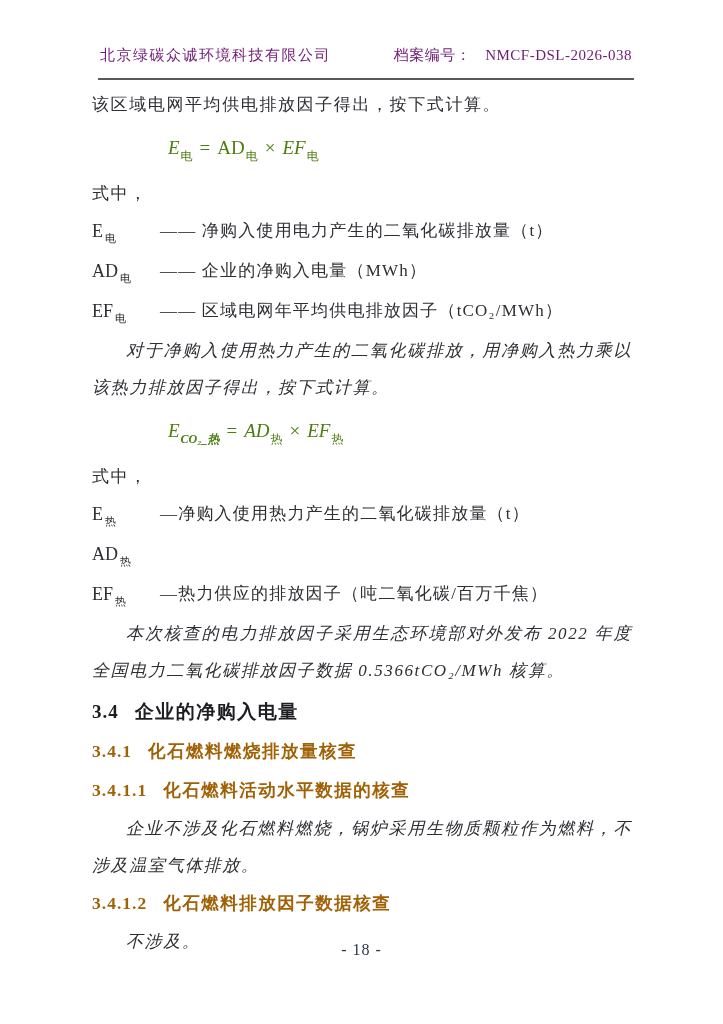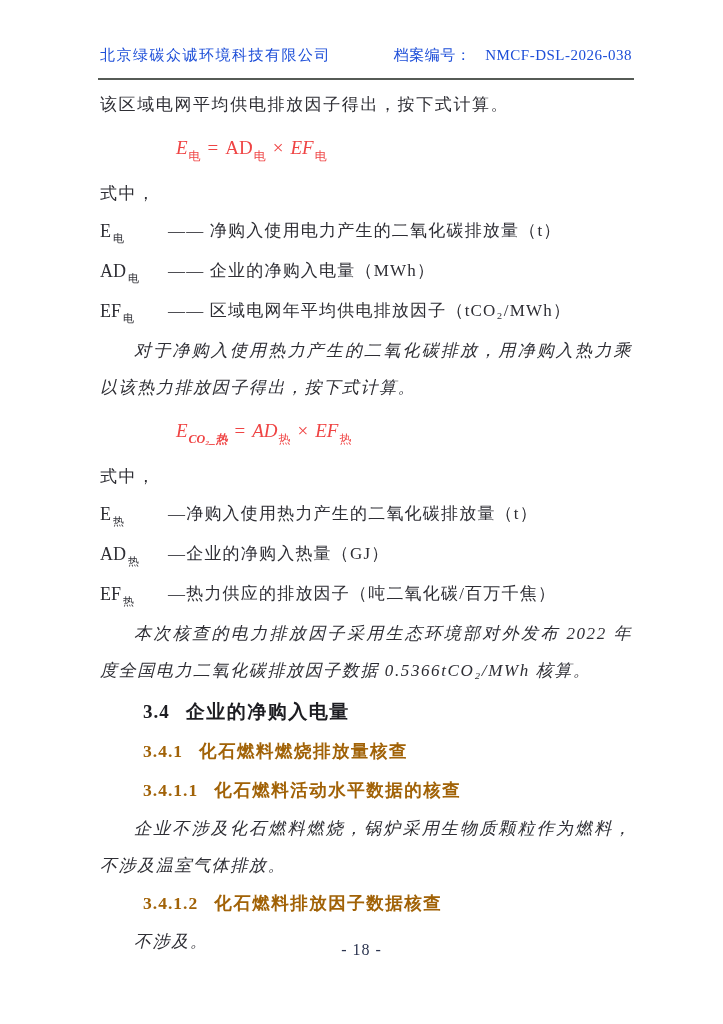--- a/index.html
+++ b/index.html
@@ -12,7 +12,7 @@
   .hdr {
     position:absolute; left:100px; right:91px; top:46px;
     display:flex; justify-content:space-between; align-items:baseline;
-    font-size:15px; letter-spacing:1.5px; color:#1d4ed8;
+    font-size:15px; letter-spacing:1.5px; color:#701a75;
     padding-bottom:11px;
   }
   .hdr .file { letter-spacing:0.5px; }

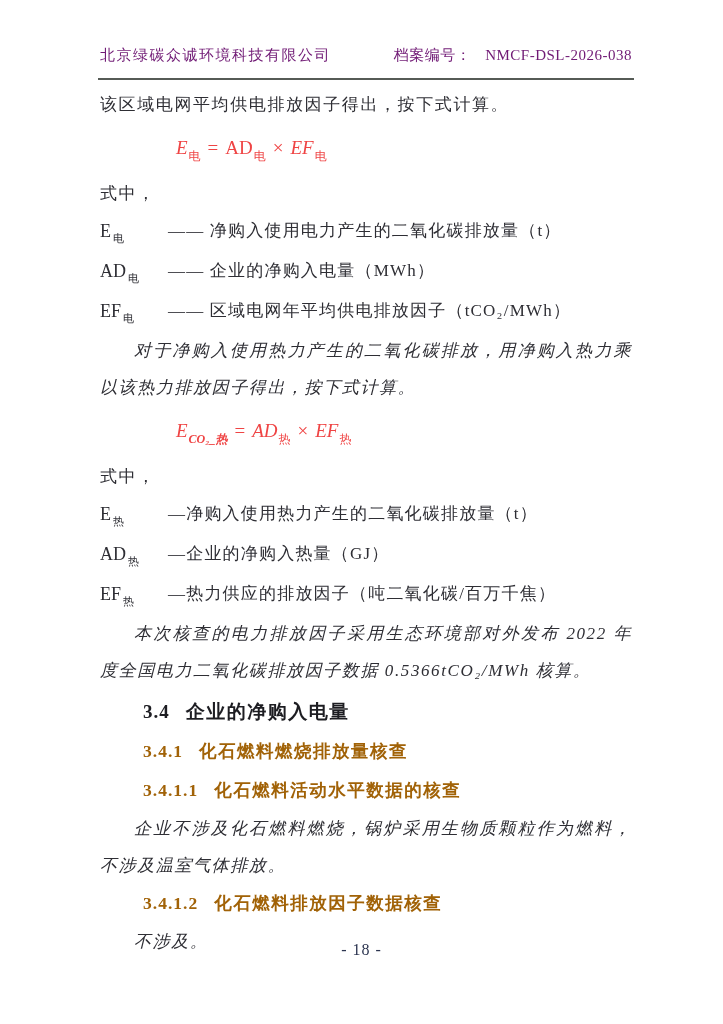--- a/index.html
+++ b/index.html
@@ -22,7 +22,7 @@
     border-top:2px solid #565b56; height:0;
   }
   
-  .content { position:absolute; left:100px; right:91px; top:86px; }
+  .content { position:absolute; left:92px; right:91px; top:86px; }
   .bodyline {
     font-size:17px; line-height:37px; letter-spacing:1.6px;
     text-align:justify; text-justify:inter-character; margin:0;

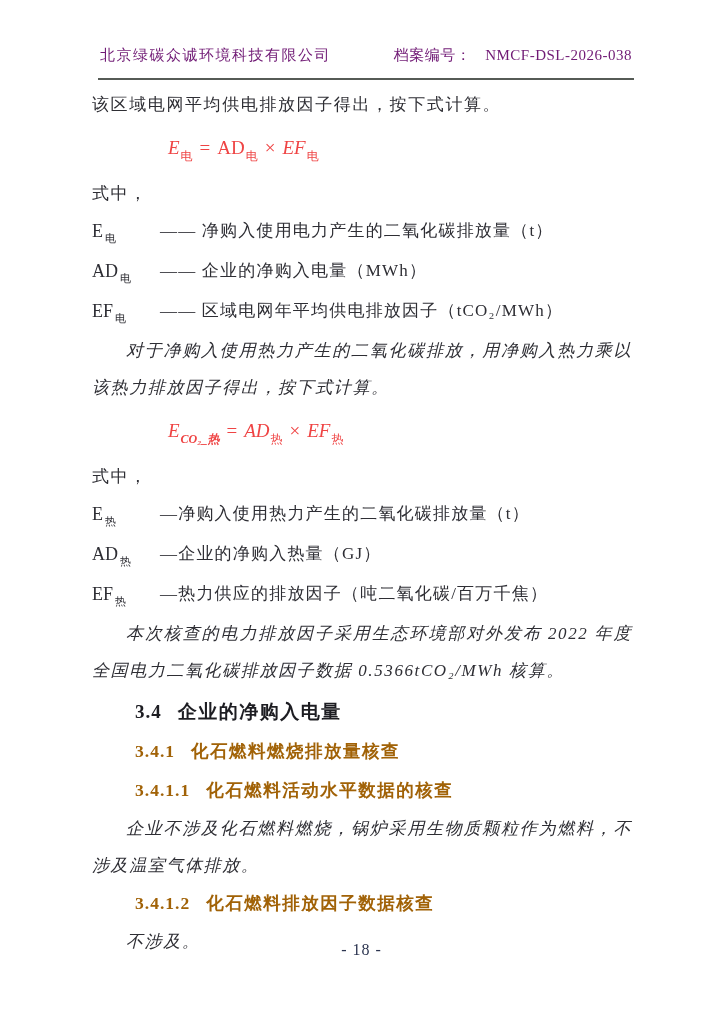--- a/index.html
+++ b/index.html
@@ -32,7 +32,7 @@
   
   .formula {
     margin:5px 0 5px 76px; line-height:40px; font-size:19px;
-    color:#ef4444; letter-spacing:0;
+    color:#4d7c0f; letter-spacing:0;
   }
   .f-var { font-style:italic; font-family:"Liberation Serif",serif; }
   .f-rom { font-style:normal; }

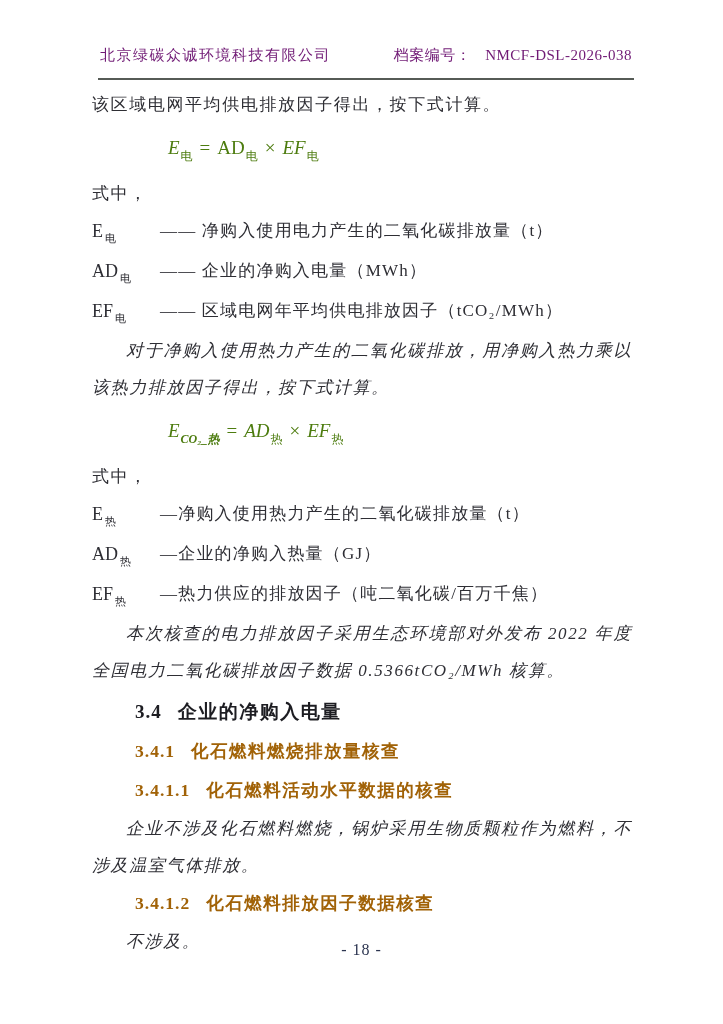--- a/index.html
+++ b/index.html
@@ -106,7 +106,6 @@
     </div>
     <div class="defrow">
       <span class="term"><span>AD</span><span class="t-sub">热</span></span>
-      <span class="desc">—企业的净购入热量（GJ）</span>
     </div>
     <div class="defrow">
       <span class="term"><span>EF</span><span class="t-sub">热</span></span>

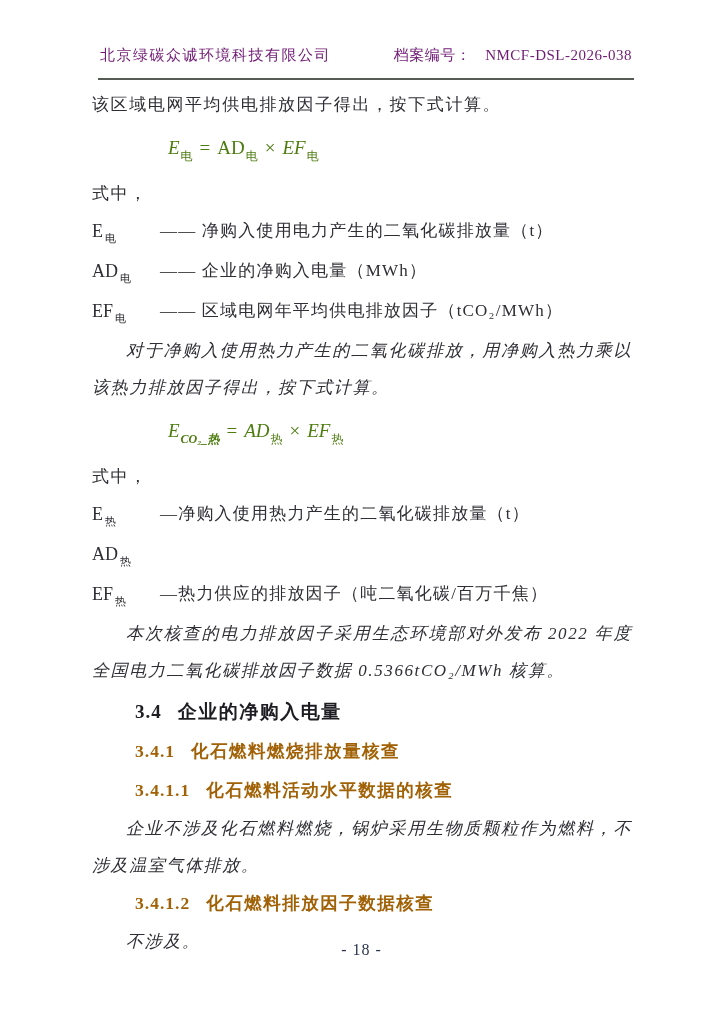--- a/index.html
+++ b/index.html
@@ -49,7 +49,7 @@
   
   .h1row { font-size:19px; font-weight:bold; color:#1d1d22; line-height:40px; letter-spacing:1.5px; margin-top:3px; }
   .h2row { font-size:17.5px; font-weight:bold; color:#a16207; line-height:39px; letter-spacing:1.5px; }
-  .hnum { margin-right:16px; letter-spacing:1px;margin-left:43px; }
+  .hnum { margin-right:16px; letter-spacing:1px; }
   
   .footer {
     position:absolute; left:0; right:0; top:941px; text-align:center;

